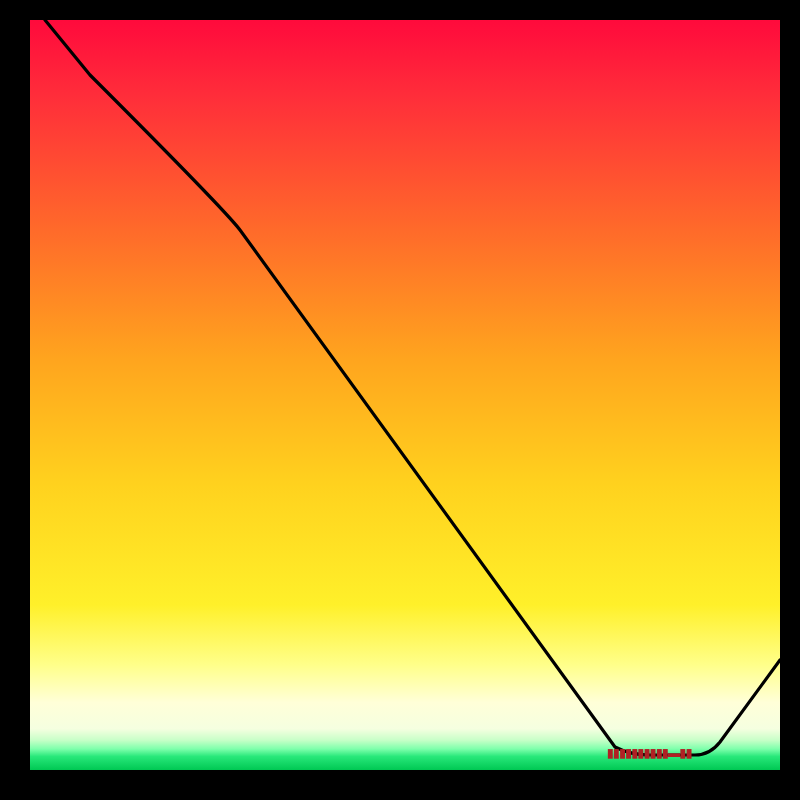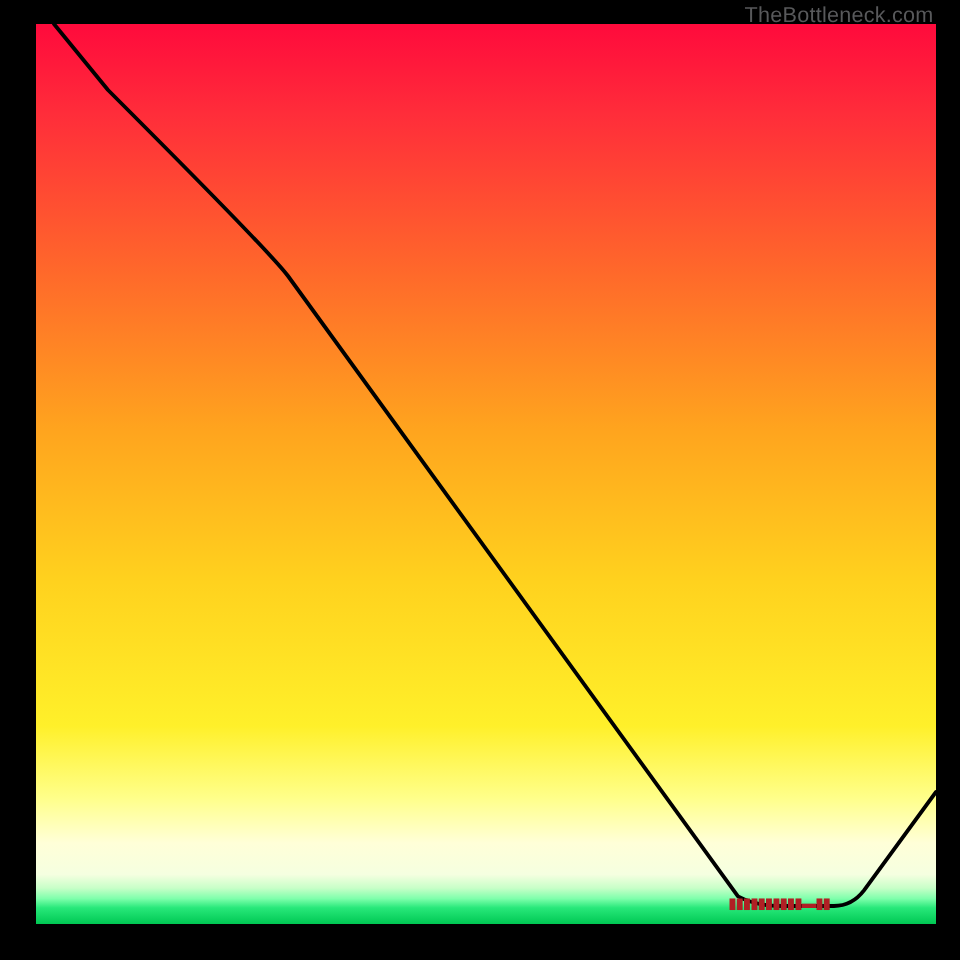--- a/index.html
+++ b/index.html
@@ -51,7 +51,6 @@
 
   </div>
 
-  <div class="watermark">TheBottleneck.com</div>
 
   <div class="xtext" style="left:607px;top:746px">
     <span>▮</span>

